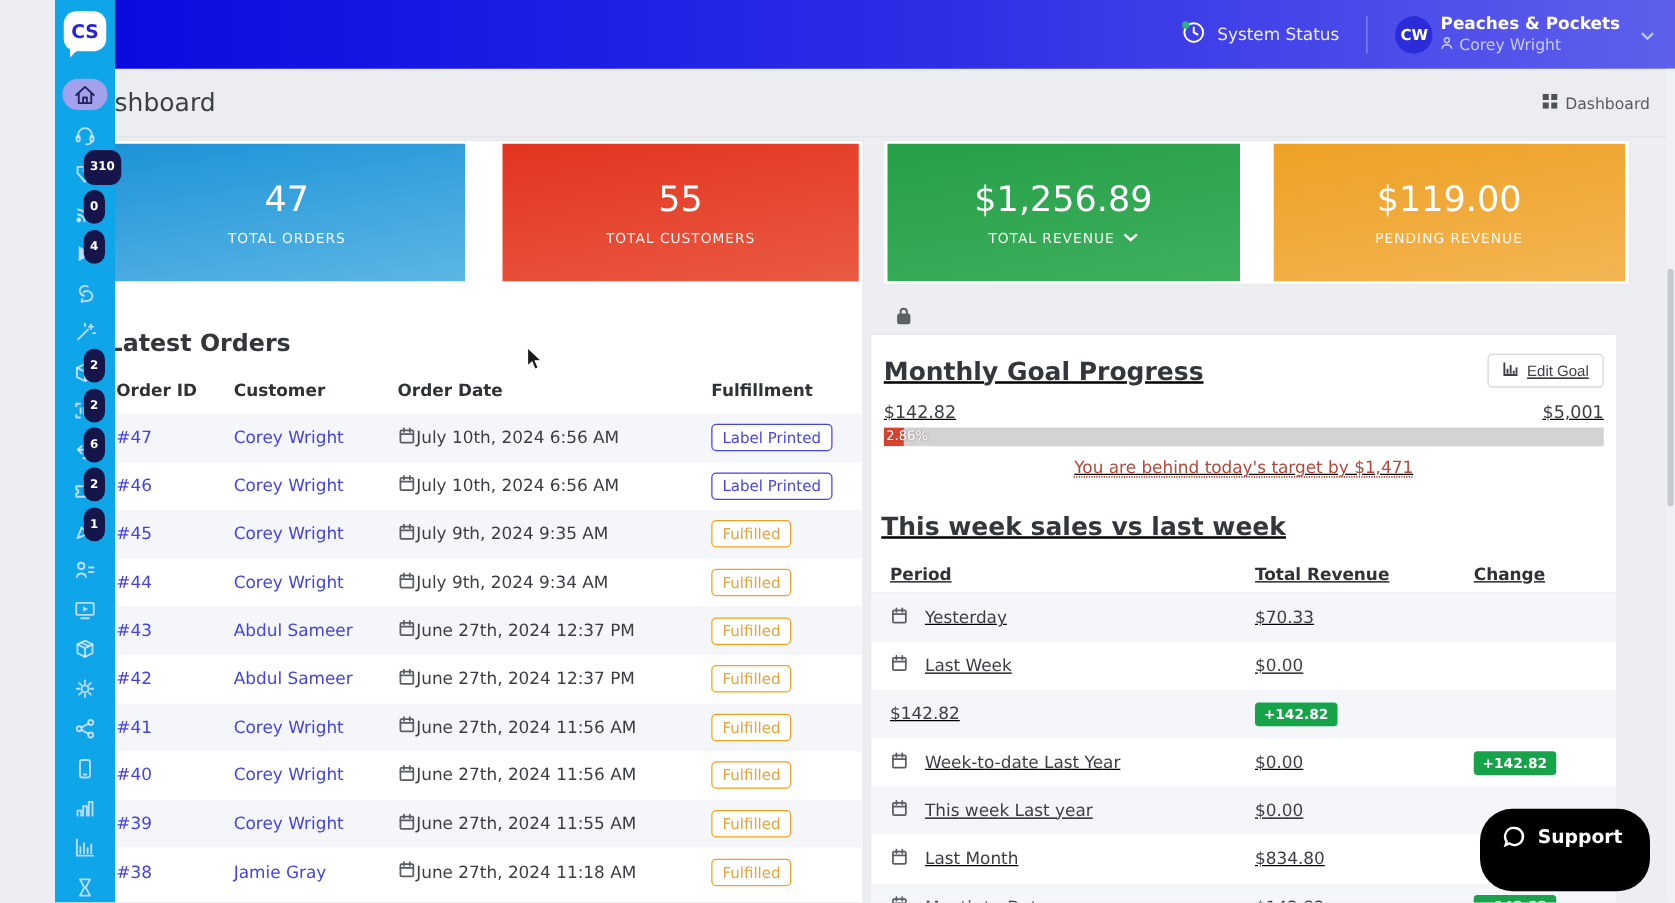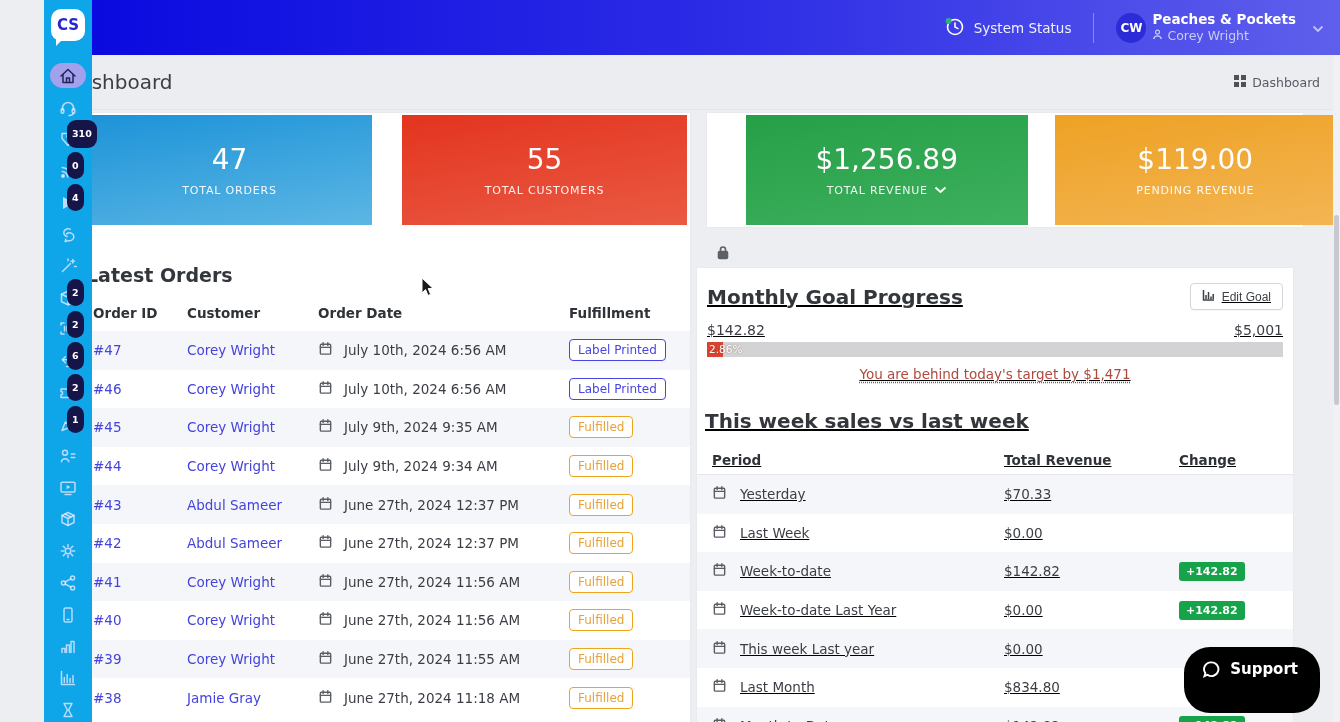--- a/index.html
+++ b/index.html
@@ -492,7 +492,7 @@
     </section>
 
     <section class="panel" id="right-cards-panel" style="left:659px;top:58px;width:596px;height:114px;position:absolute;">
-      <div class="cards-row" id="right-cards" style="gap:27px;margin-left:36px;">
+      <div class="cards-row" id="right-cards" style="gap:27px;">
           <div class="stat-card" style="background: linear-gradient(170deg, rgb(38, 159, 71) 0%, rgb(62, 176, 94) 100%);">
             <div class="stat-value">$1,256.89</div>
             <div class="stat-label">

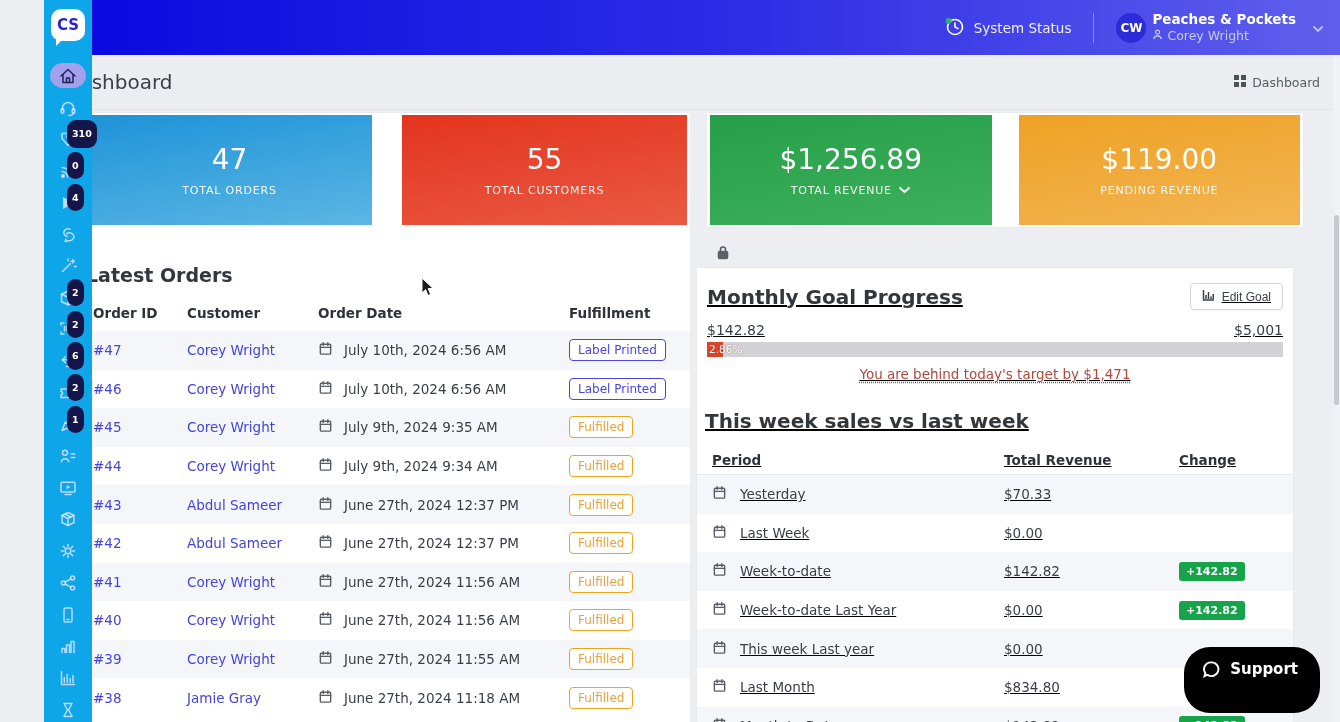--- a/index.html
+++ b/index.html
@@ -56,7 +56,7 @@
   .tr.head { font-weight:bold; font-size:13.5px; color:#2f3338; height:28px; margin-bottom:4px; }
   .tr.stripe { background:#f5f6fa; }
   a.link { color:#4443dd; text-decoration:none; cursor:pointer; }
-  .datecell { display:flex; align-items:center; gap:11px; color:#3a3e44; }
+  .datecell { display:flex; align-items:center; color:#3a3e44; }
   .cal { color:#5a5e64; flex:0 0 auto; }
   .badge { display:inline-block; padding:3px 8px; border-radius:4px; border:1px solid; font-size:12px; background:#fff; }
   .badge.blue   { color:#4845e0; border-color:#4845e0; }

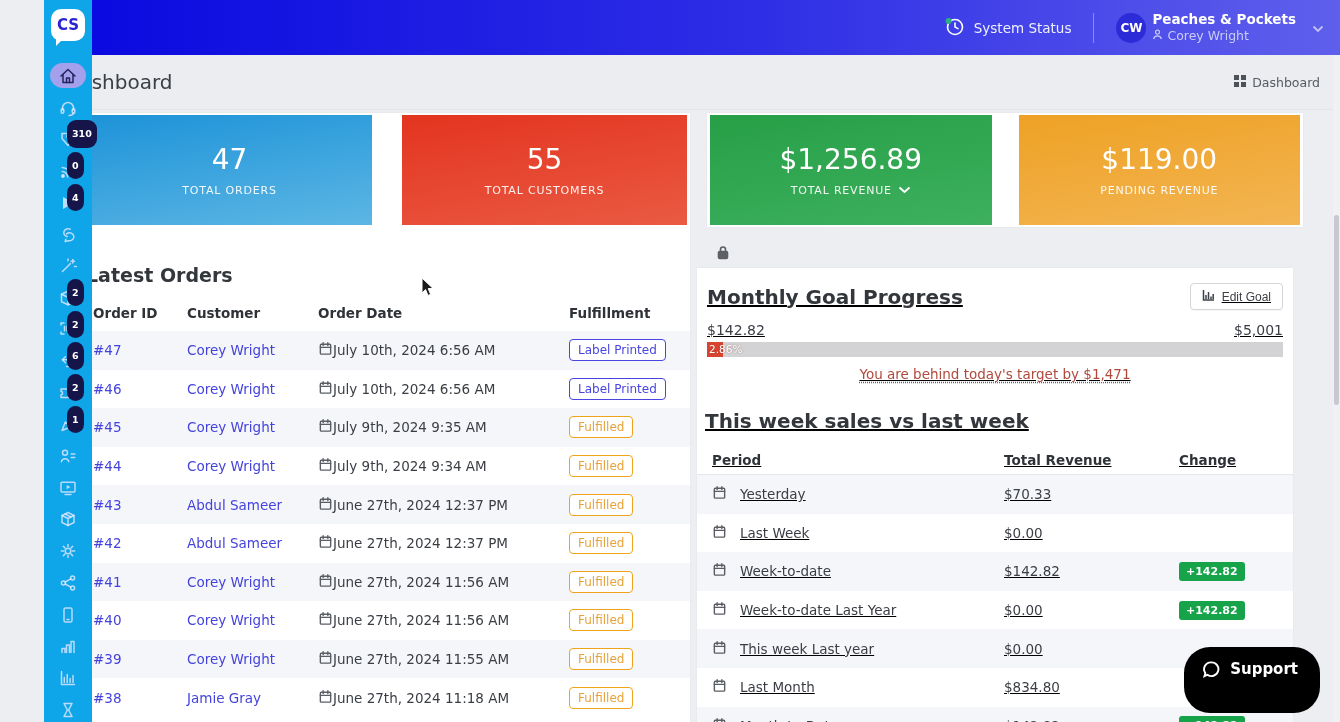--- a/index.html
+++ b/index.html
@@ -572,13 +572,6 @@
               <div></div>
             </div>
             <div class="str stripe">
-              <div class="periodcell">
-                <span class="cal"><svg width="15" height="15" viewBox="0 0 16 16" fill="none" stroke="currentColor" stroke-width="1.5" stroke-linecap="round" stroke-linejoin="round">
-                    <rect x="2.5" y="3.5" width="11" height="10.5" rx="1"></rect>
-                    <path d="M2.5 6.8 h11 M5.5 1.8 v3 M10.5 1.8 v3"></path>
-                  </svg></span>
-                <span>Week-to-date</span>
-              </div>
               <div>$142.82</div>
               <div><span class="chg" style="background: rgb(23, 163, 74);">+142.82</span></div>
             </div>

